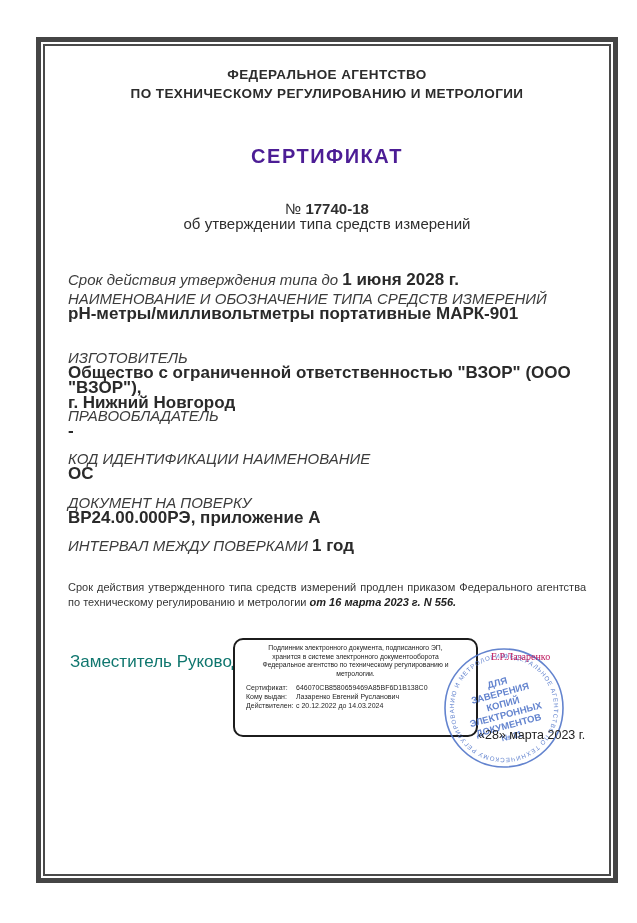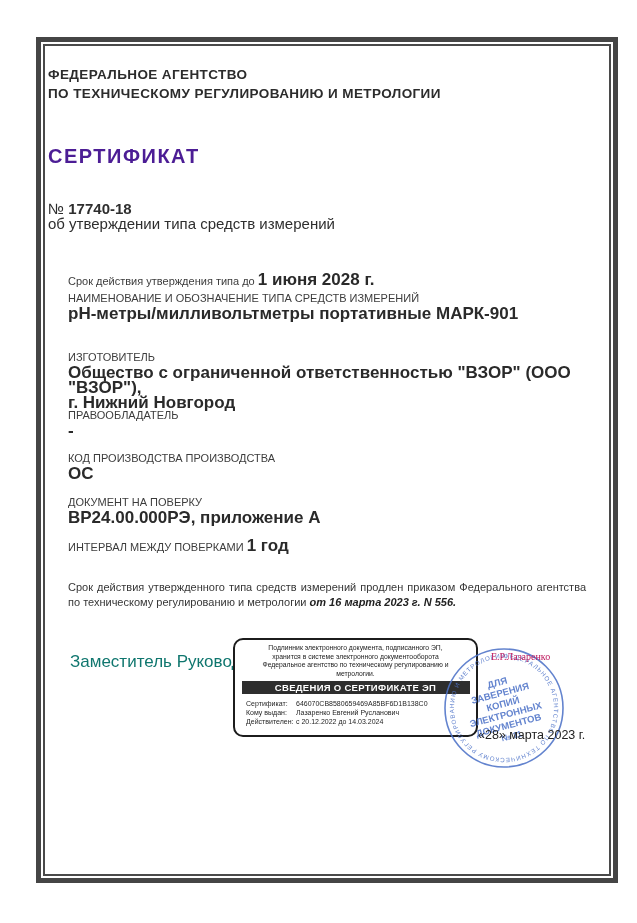--- a/index.html
+++ b/index.html
@@ -13,7 +13,7 @@
     box-sizing:border-box;border:5px solid #454545;}
   .frame-inner{position:absolute;inset:2px;border:2px solid #4a4a4a;}
   .abs{position:absolute;}
-  .center{left:48px;width:558px;text-align:left;}
+  .center{left:48px;width:558px;text-align:center;}
   .org-line{font-weight:bold;font-size:13.5px;letter-spacing:.4px;color:#2c2c2c;}
   .cert-title{font-weight:bold;font-size:20px;letter-spacing:1.5px;color:#4c1d95;}
   .cert-sub{font-size:15px;color:#2e2e2e;margin-top:35px;}

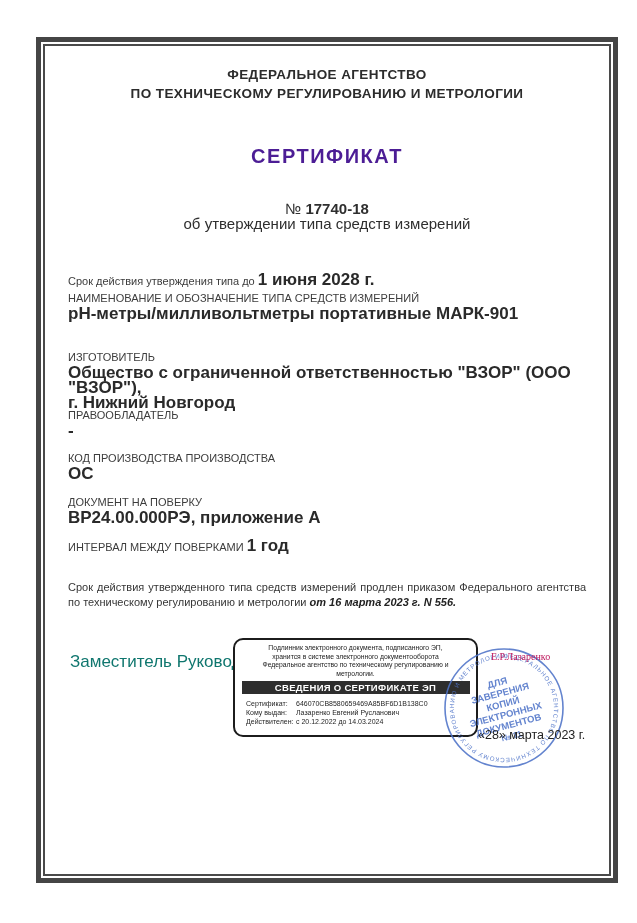--- a/index.html
+++ b/index.html
@@ -20,7 +20,7 @@
   .cert-num{font-size:15px;color:#2e2e2e;}
   .cert-num b{font-weight:bold;}
   .body-text{left:68px;width:518px;font-size:11px;line-height:15px;color:#363636;}
-  .lbl{font-size:11px;color:#3c3c3c;}
+  .lbl{font-size:15px;color:#3c3c3c;font-style:italic;}
   .val{font-size:17px;font-weight:bold;color:#2a2a2a;}
   .para{text-align:justify;}
   .para b{color:#222;font-style:italic;}

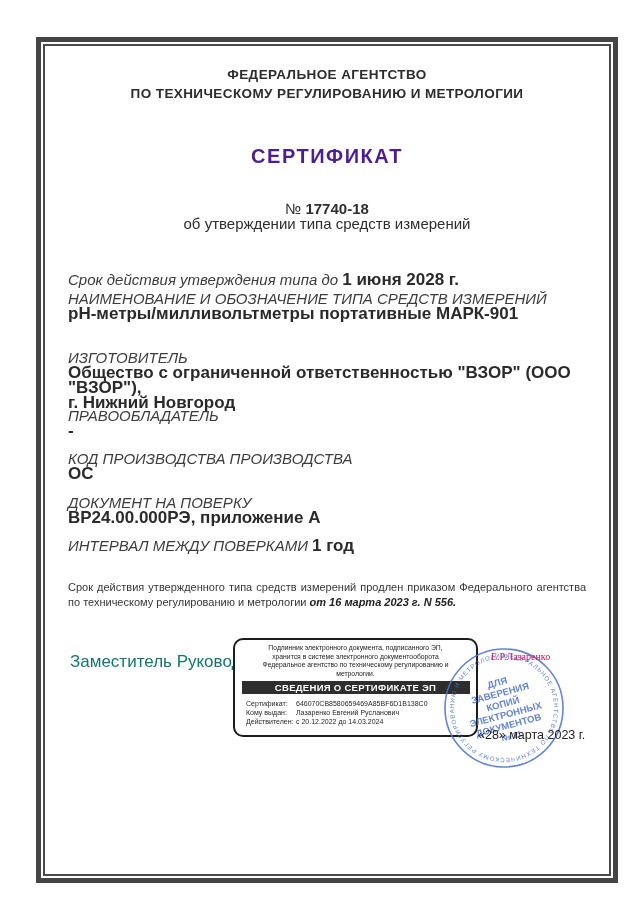--- a/index.html
+++ b/index.html
@@ -78,7 +78,7 @@
   </div>
 
   <div class="abs body-text" style="top:451px">
-    <div class="lbl">КОД ПРОИЗВОДСТВА ПРОИЗВОДСТВА</div>
+    <div class="lbl">КОД ИДЕНТИФИКАЦИИ НАИМЕНОВАНИЕ</div>
     <div class="val">ОС</div>
   </div>
 

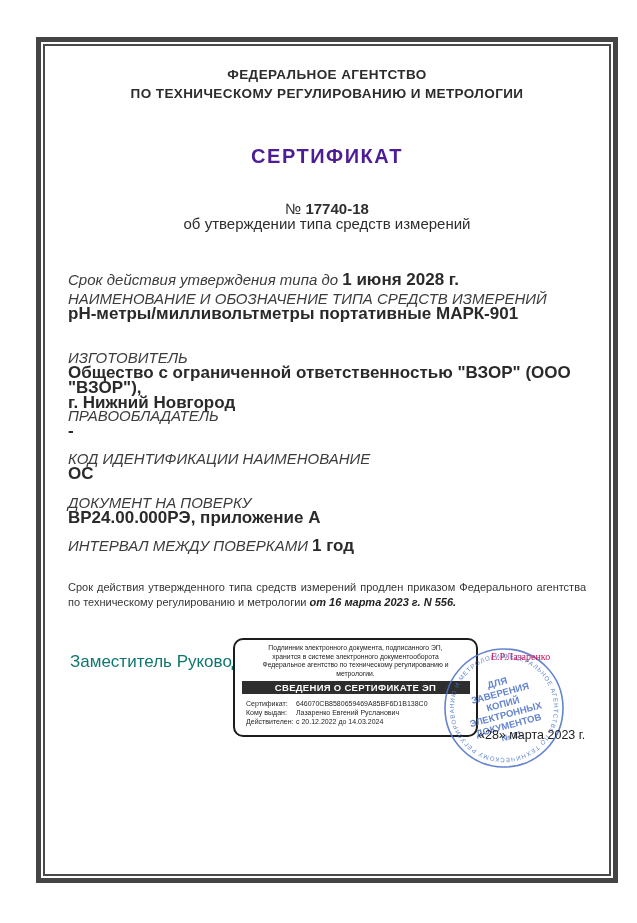--- a/index.html
+++ b/index.html
@@ -98,7 +98,6 @@
     <div class="ep-head">хранится в системе электронного документооборота</div>
     <div class="ep-head">Федеральное агентство по техническому регулированию и</div>
     <div class="ep-head">метрологии.</div>
-    <div class="ep-bar">СВЕДЕНИЯ О СЕРТИФИКАТЕ ЭП</div>
     <div class="ep-rows">
       <div class="ep-row"><span class="k">Сертификат:</span><span>646070CB8580659469A85BF6D1B138C0</span></div>
       <div class="ep-row"><span class="k">Кому выдан:</span><span>Лазаренко Евгений Русланович</span></div>

